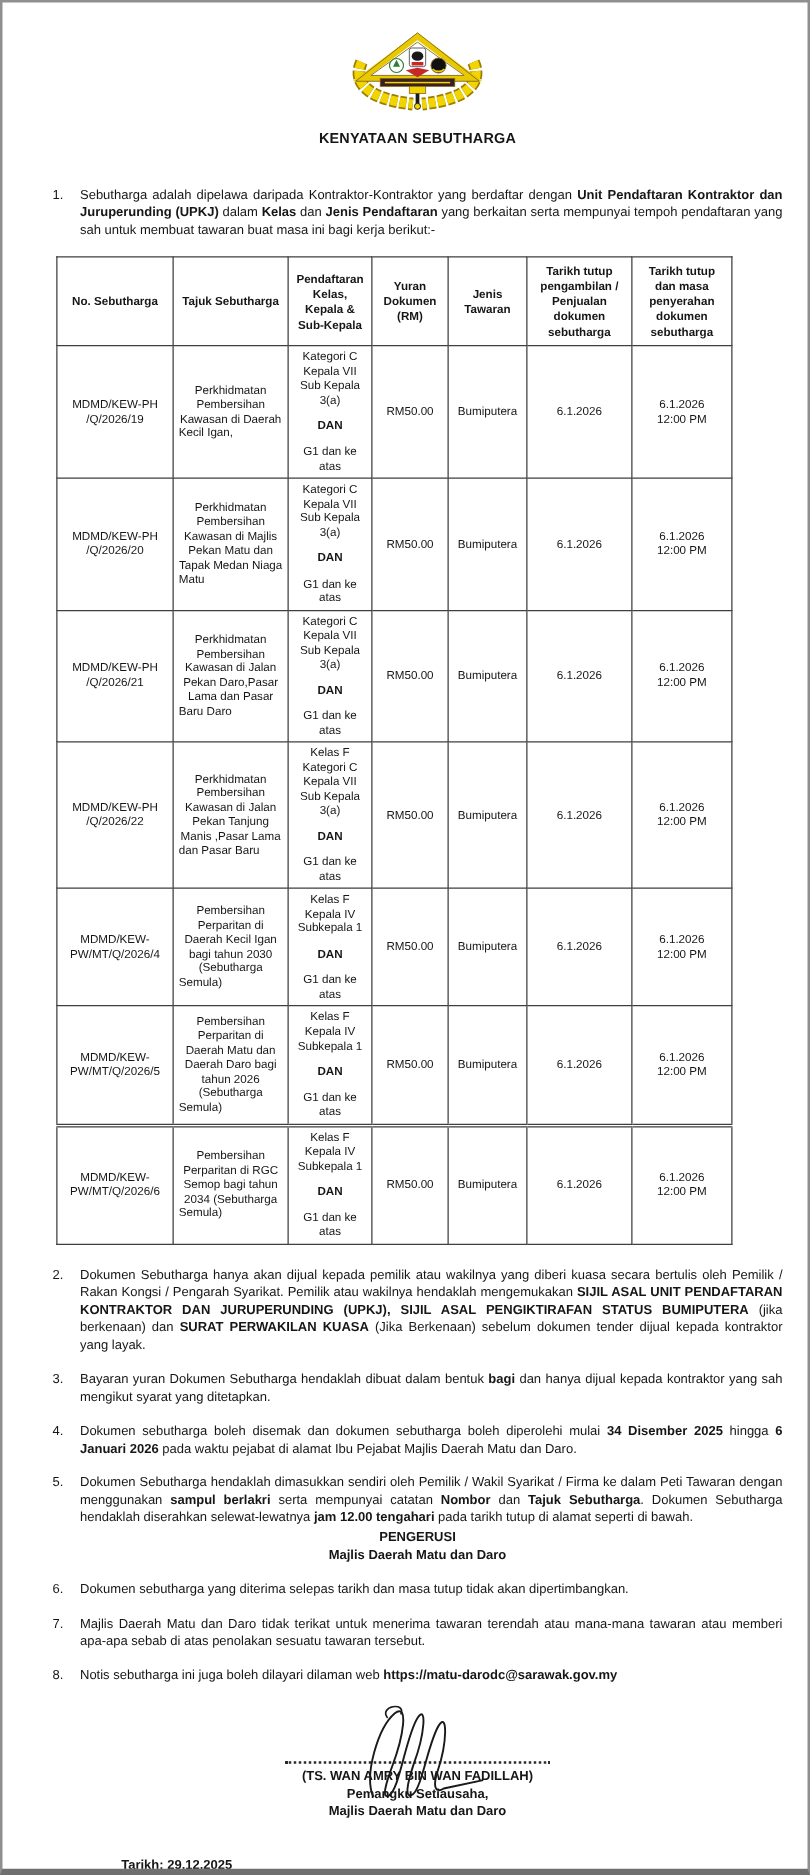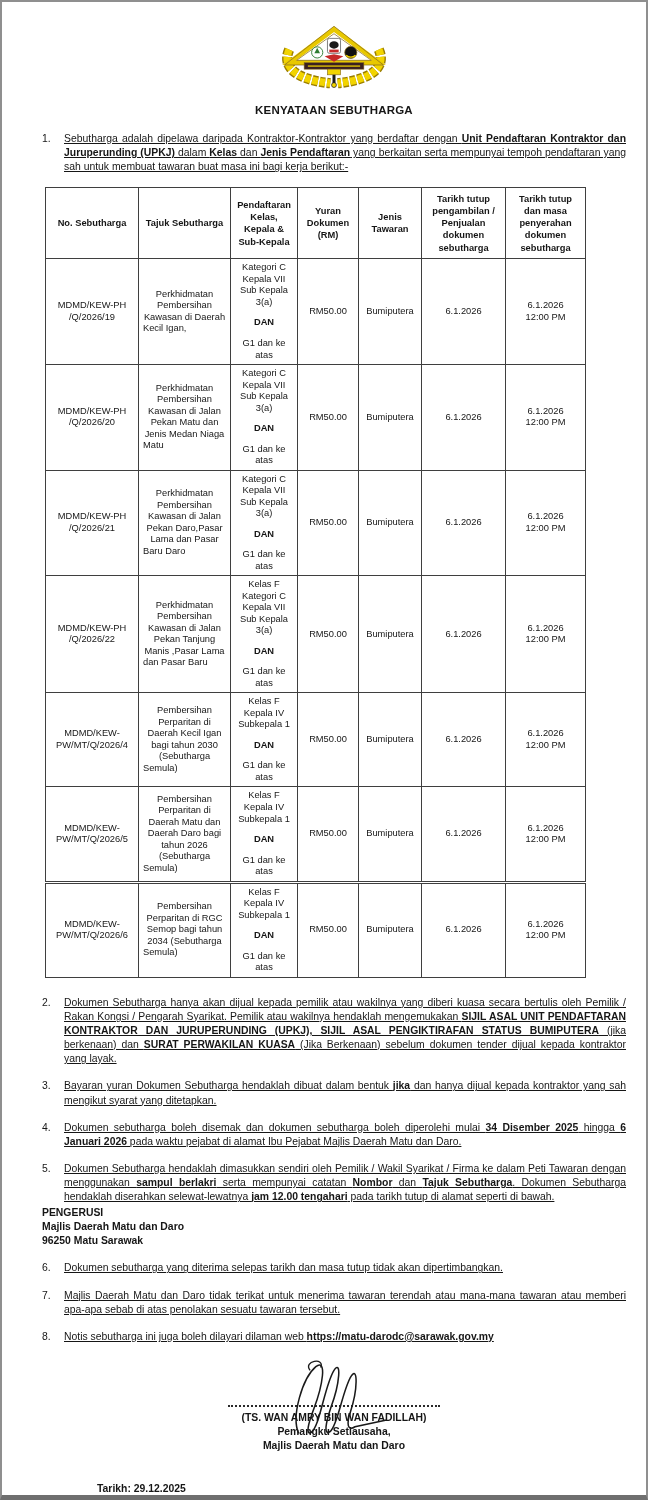--- a/index.html
+++ b/index.html
@@ -13,7 +13,7 @@
   .logo-wrap{text-align:center;margin-bottom:6px;}
   .doc-title{
     text-align:center;font-weight:bold;font-size:11.5px;letter-spacing:.2px;
-    margin:8px 0 16px 0;
+    margin:8px 0 33px 0;
   }
   .item{display:flex;margin-bottom:13px;font-size:10.4px;line-height:1.36;}
   .item .num{width:22px;flex:none;}

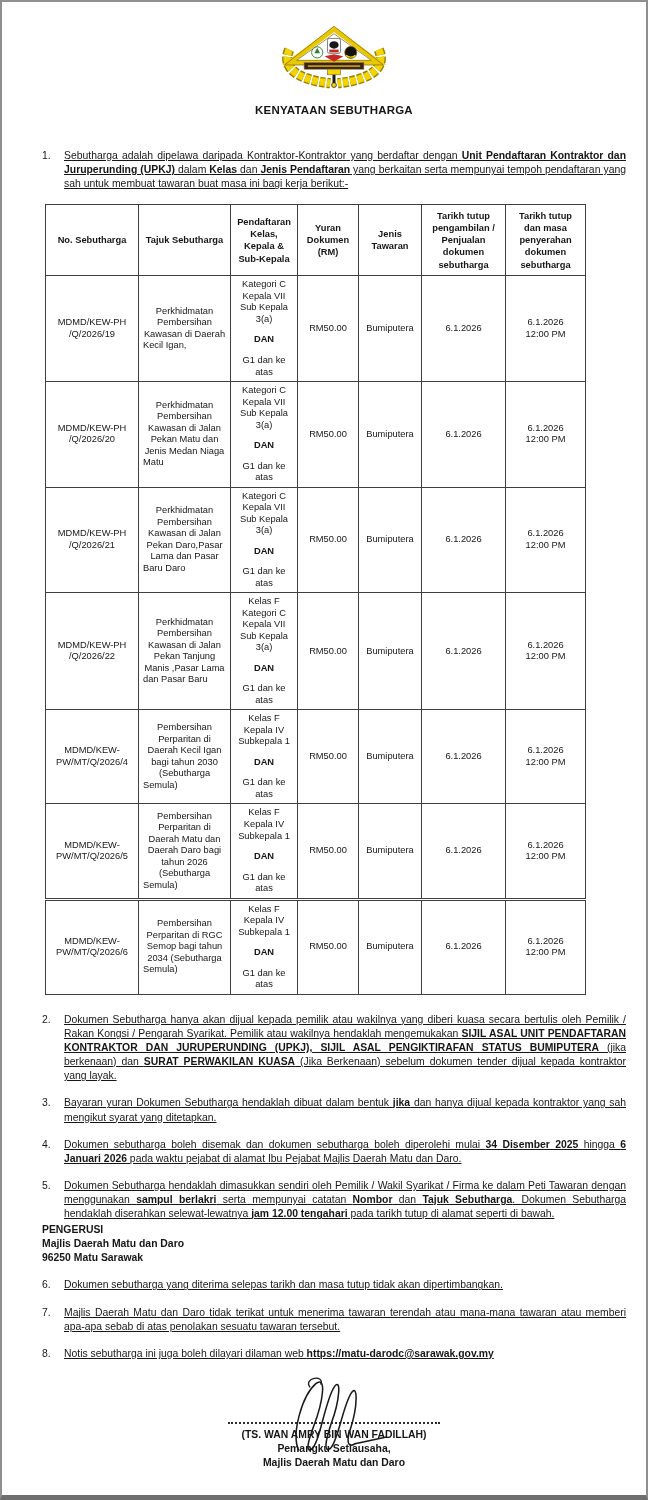--- a/index.html
+++ b/index.html
@@ -17,7 +17,7 @@
   }
   .item{display:flex;margin-bottom:13px;font-size:10.4px;line-height:1.36;}
   .item .num{width:22px;flex:none;}
-  .item .txt{flex:1;text-align:justify;text-decoration:underline;}
+  .item .txt{flex:1;text-align:justify;}
   .b{font-weight:bold;}
 
   table.tenders{

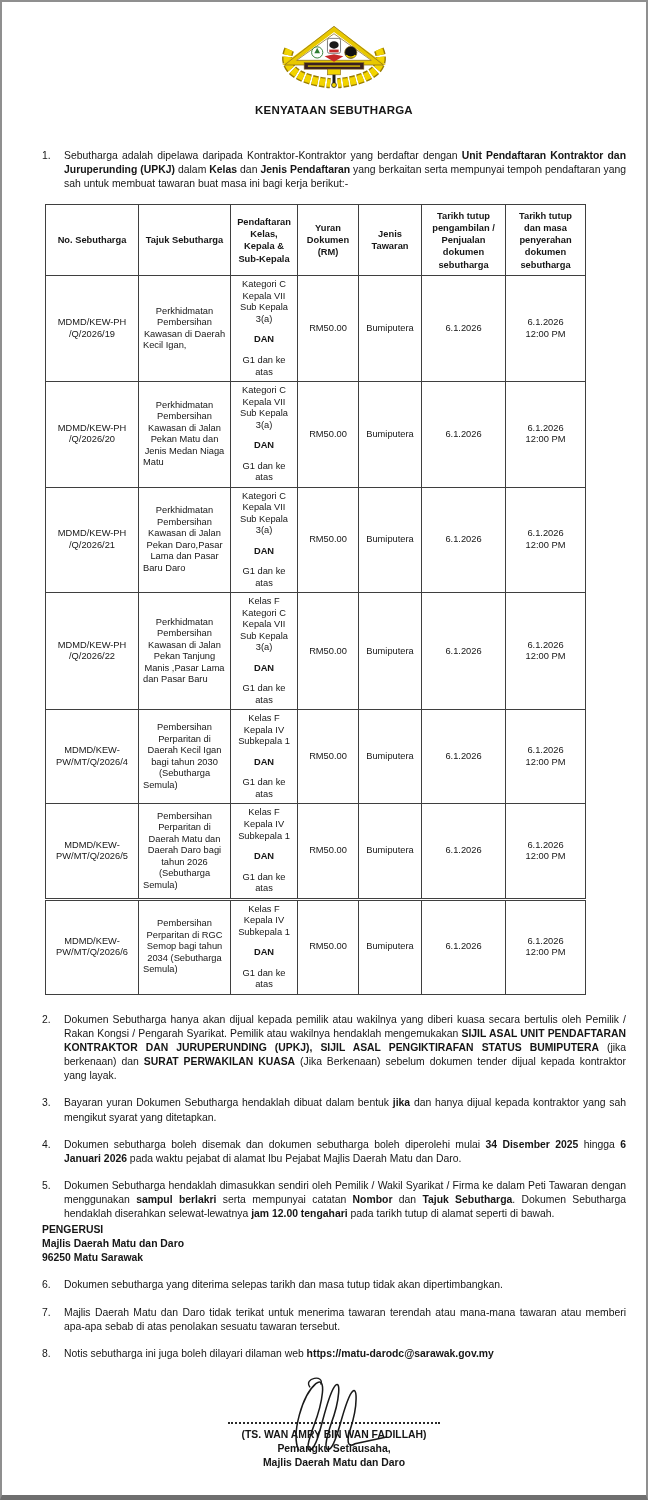--- a/index.html
+++ b/index.html
@@ -129,7 +129,7 @@
         </tr>
         <tr>
           <td class="c-no">MDMD/KEW-PH /Q/2026/20</td>
-          <td class="c-tajuk">Perkhidmatan Pembersihan Kawasan di Jalan Pekan Matu dan Jenis Medan Niaga Matu</td>
+          <td class="c-tajuk">Perkhidmatan Pembersihan Kawasan di Majlis Pekan Matu dan Tapak Medan Niaga Matu</td>
           <td class="c-reg">
             <div class="regline">Kategori C Kepala VII Sub Kepala 3(a)</div>
             <div class="regline b">DAN</div>

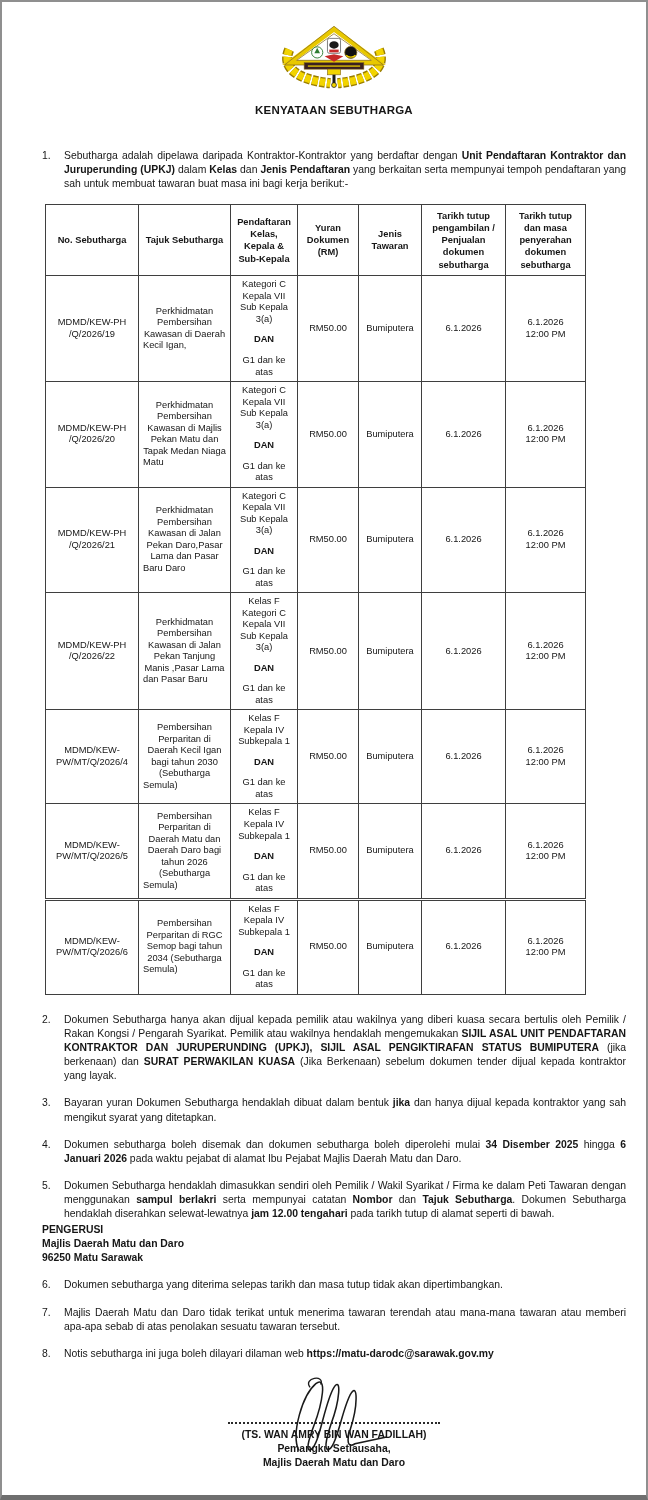--- a/index.html
+++ b/index.html
@@ -233,7 +233,7 @@
 
   <div class="item">
     <span class="num">3.</span>
-    <div class="txt"><span>Bayaran yuran Dokumen Sebutharga hendaklah dibuat dalam bentuk </span><span class="b">jika</span><span> dan hanya dijual kepada kontraktor yang sah mengikut syarat yang ditetapkan.</span></div>
+    <div class="txt"><span>Bayaran yuran Dokumen Sebutharga hendaklah dibuat dalam bentuk </span><span class="b">bagi</span><span> dan hanya dijual kepada kontraktor yang sah mengikut syarat yang ditetapkan.</span></div>
   </div>
 
   <div class="item">

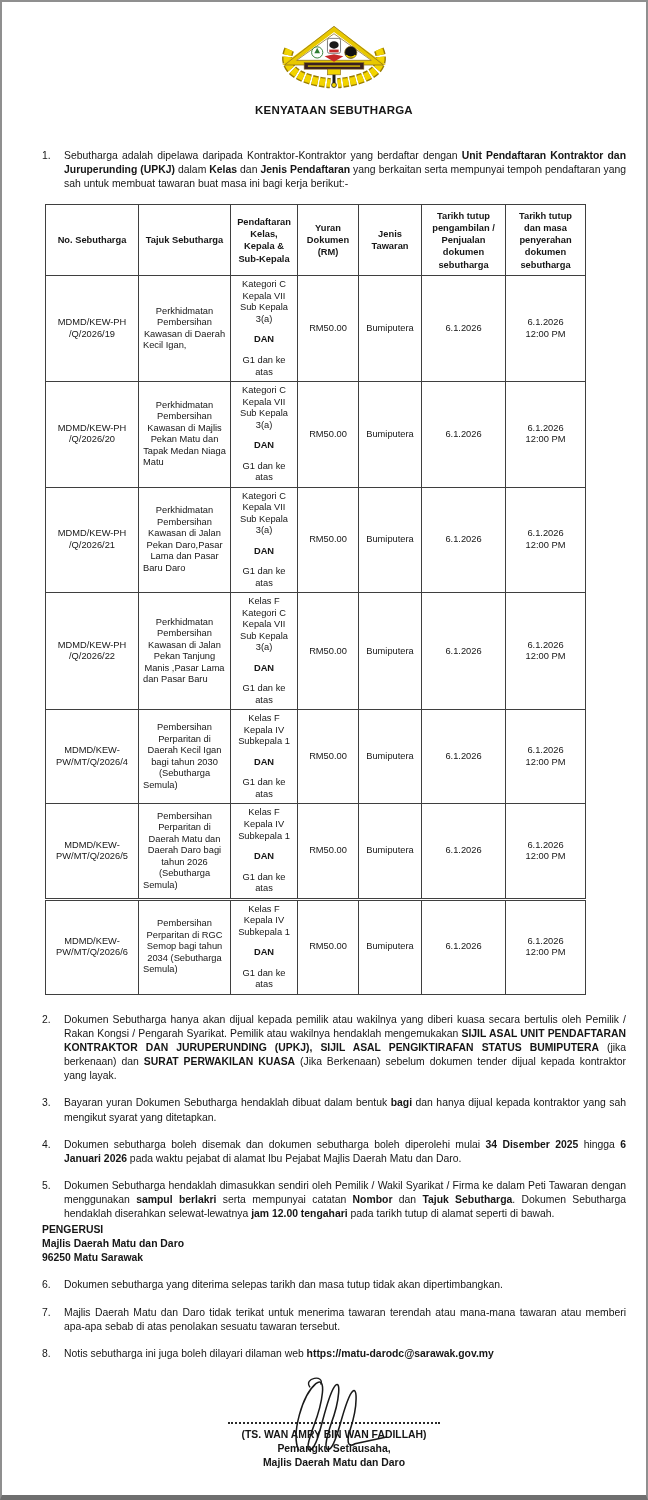--- a/index.html
+++ b/index.html
@@ -35,7 +35,7 @@
   tr.dtop td{border-top:3px double #3f3f3f;}
 
   .address{
-    font-weight:bold;font-size:10.4px;line-height:1.35;
+    text-align:center;font-weight:bold;font-size:10.4px;line-height:1.35;
     margin:-2px 0 13px 0;
   }
   .sig-block{position:relative;text-align:center;margin-top:2px;}

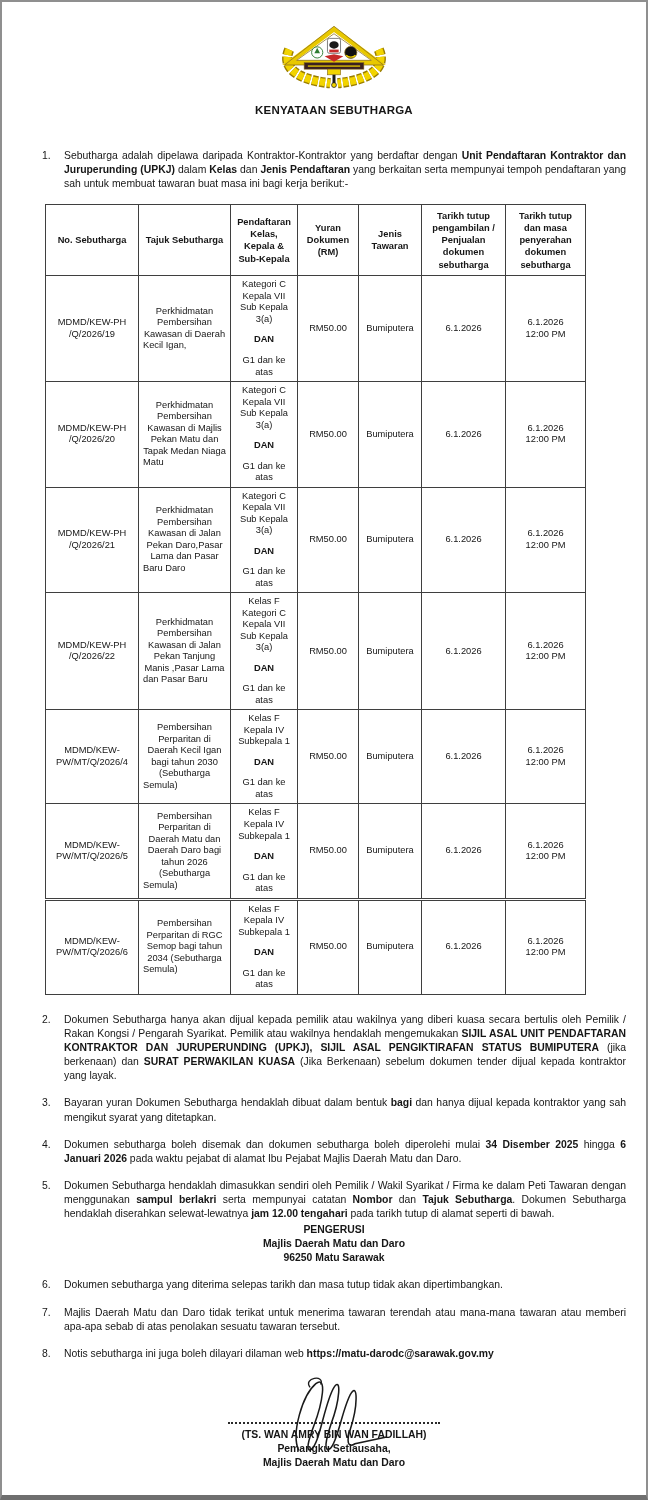--- a/index.html
+++ b/index.html
@@ -249,7 +249,6 @@
   <div class="address">
     <div>PENGERUSI</div>
     <div>Majlis Daerah Matu dan Daro</div>
-    <div>96250 Matu Sarawak</div>
   </div>
 
   <div class="item">

